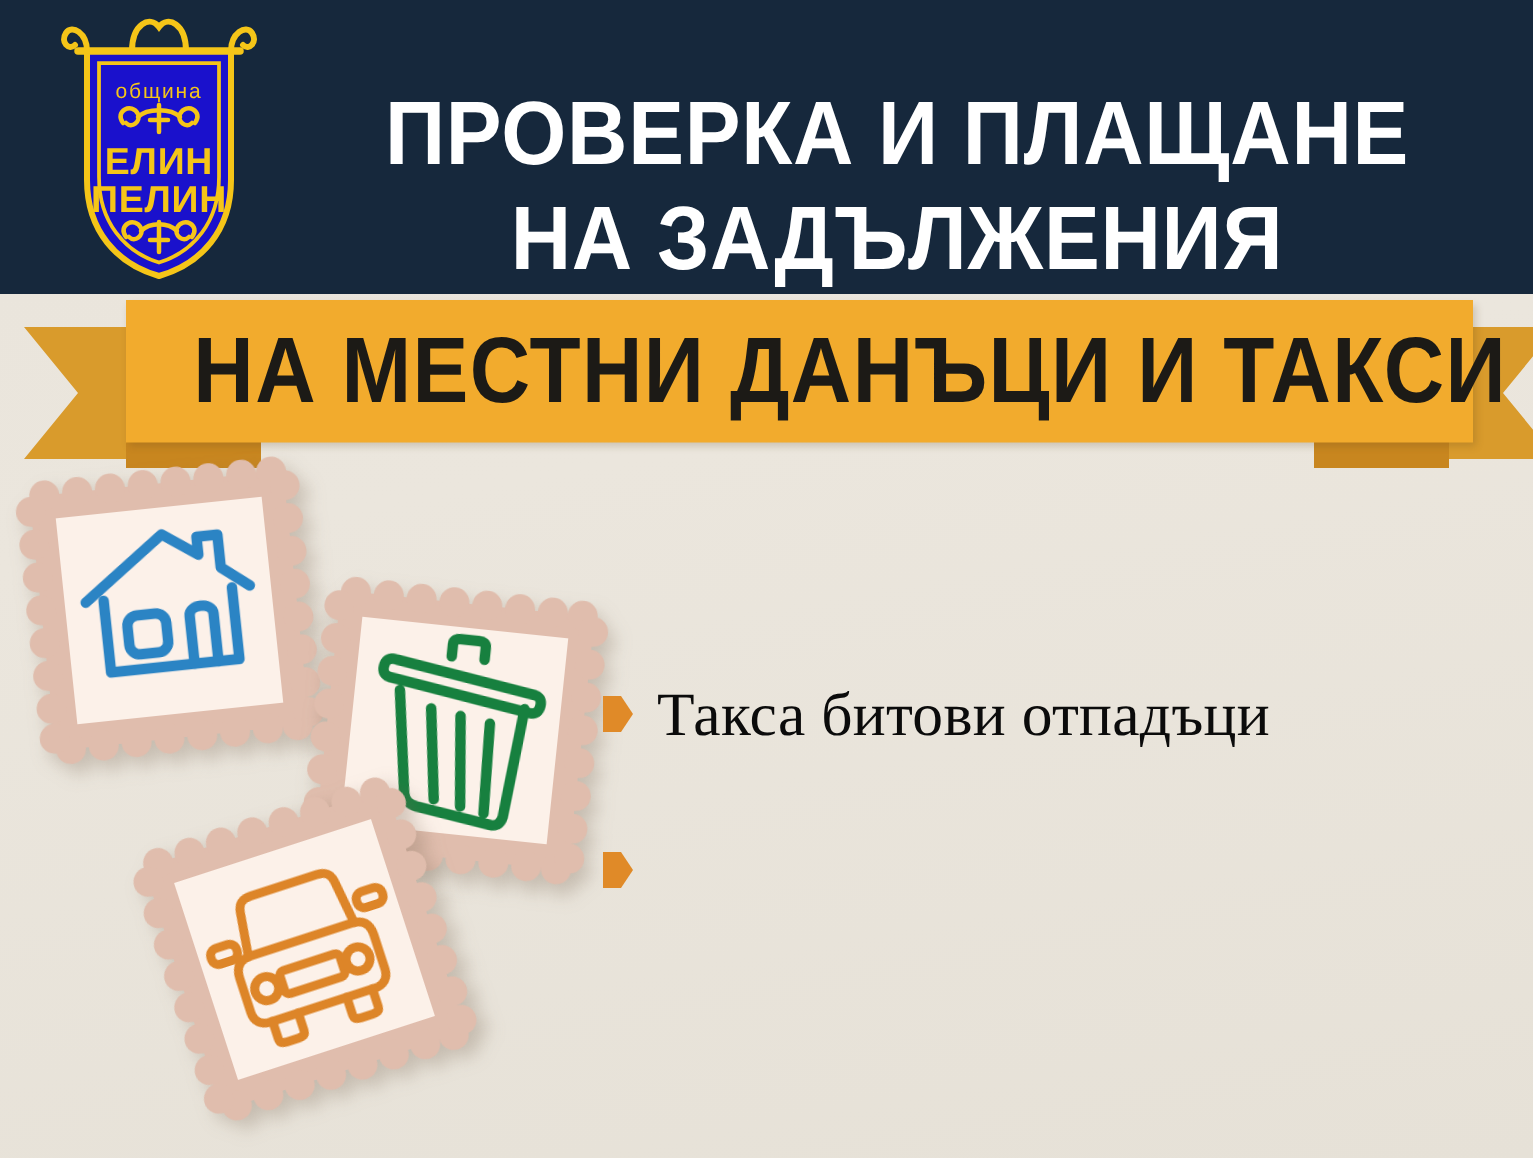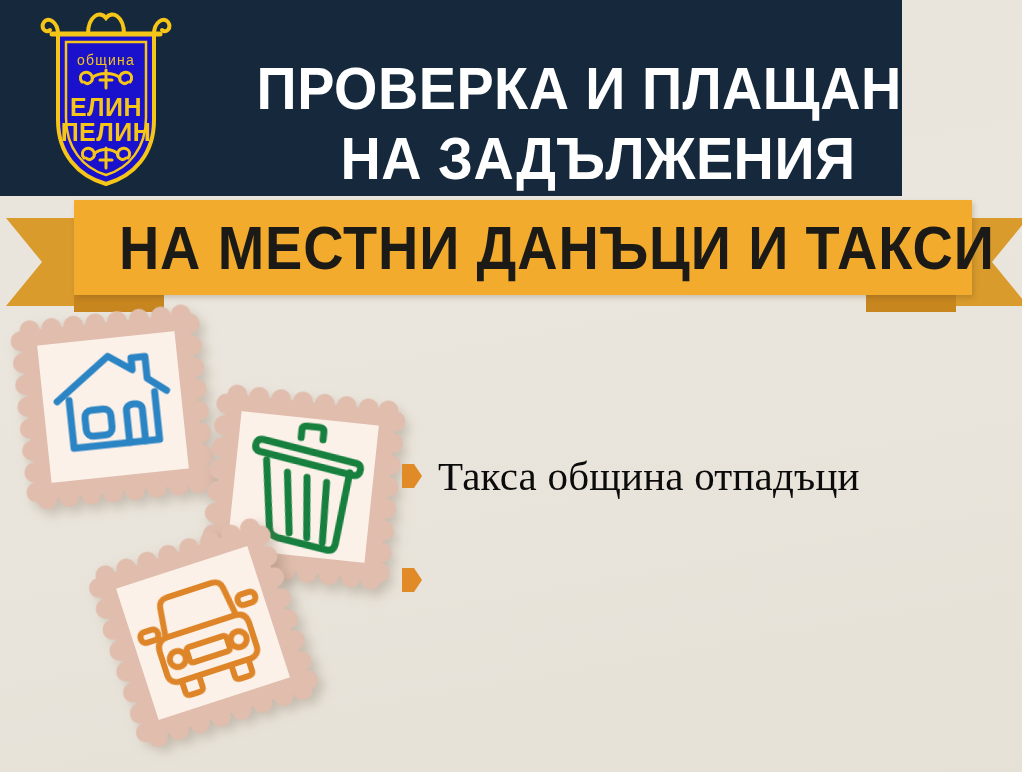--- a/index.html
+++ b/index.html
@@ -24,7 +24,7 @@
   .header {
     position: absolute;
     left: 0; top: 0;
-    width: 902px;
+    width: 1022px;
     height: 196px;
     background: #16283c;
     overflow: hidden;

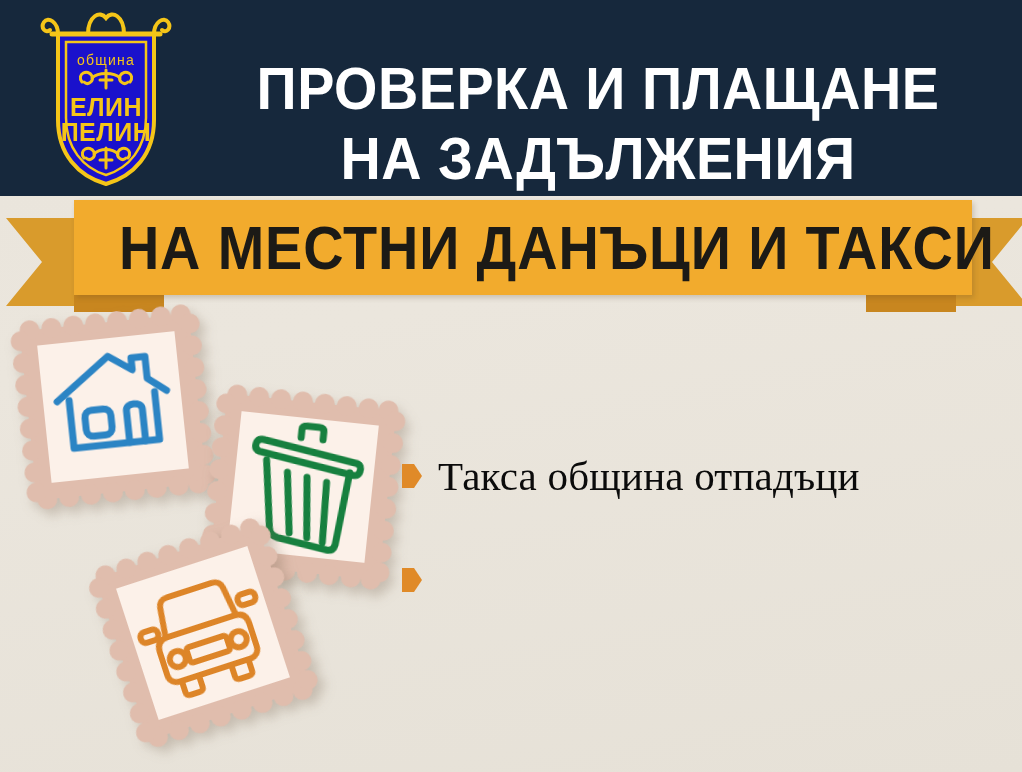--- a/index.html
+++ b/index.html
@@ -59,7 +59,7 @@
   
   .ribbon {
     position: absolute;
-    left: 6px;
+    left: 16px;
     top: 196px;
     width: 828px;
     height: 112px;

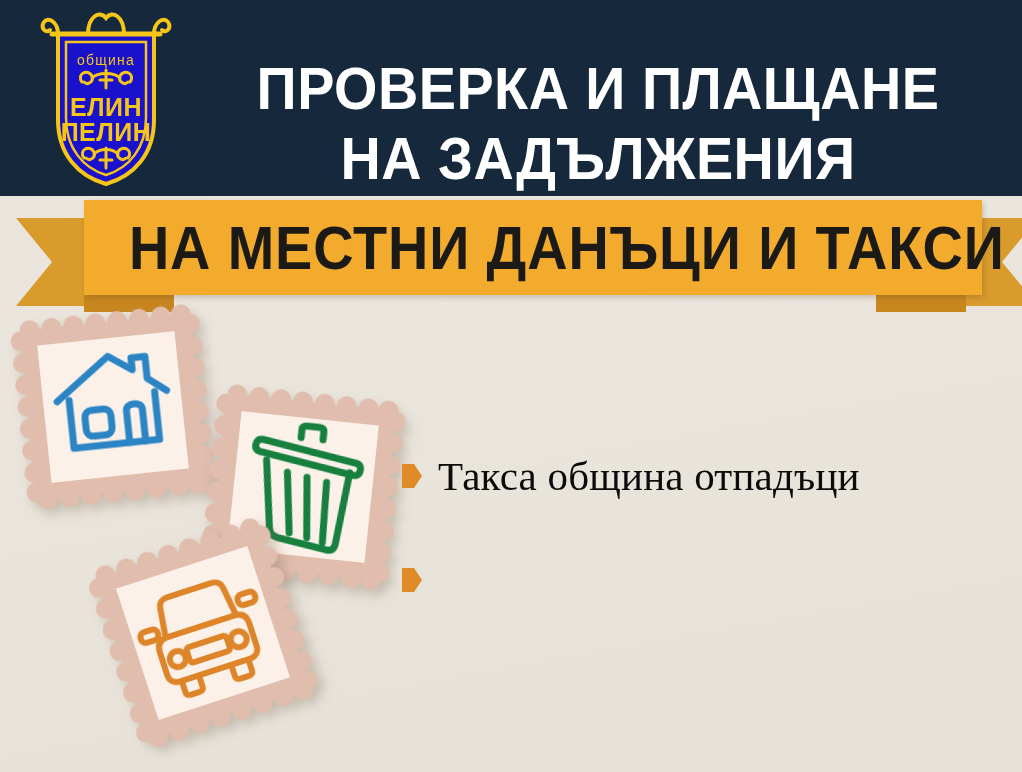--- a/index.html
+++ b/index.html
@@ -401,7 +401,7 @@
 
     <div class="bullet-row">
       <span class="bullet-marker"></span>
-      <span class="bullet-label">Такса община отпадъци</span>
+      <span class="bullet-label">Такса битови отпадъци</span>
     </div>
 
     <div class="bullet-row">

